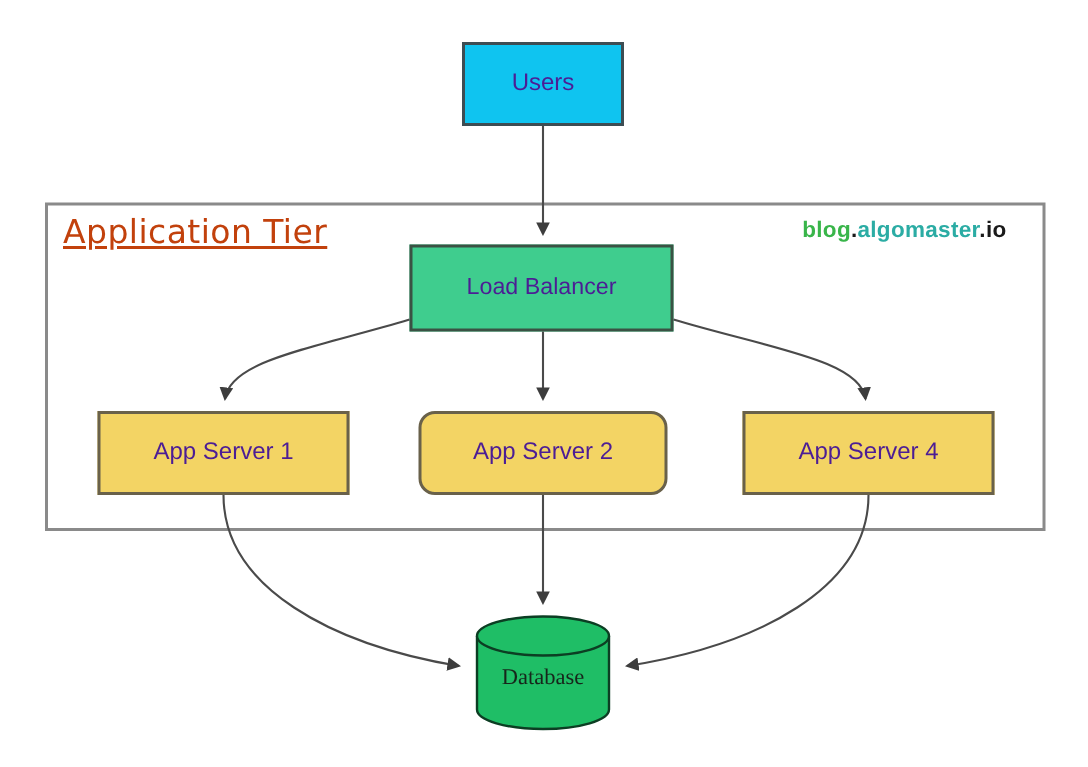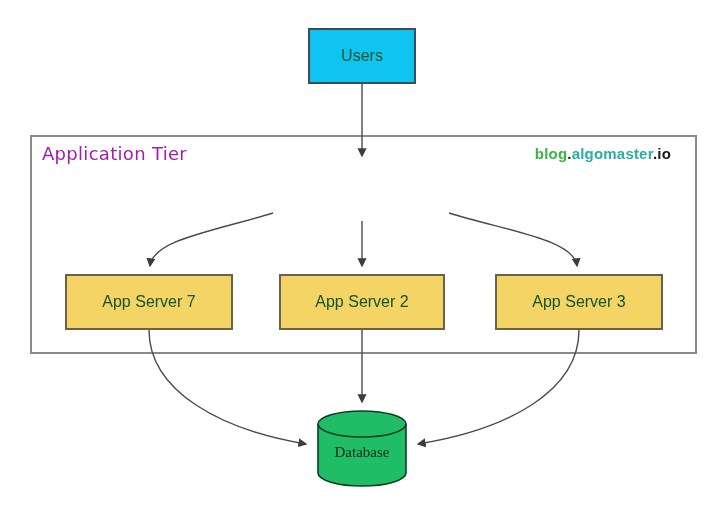--- a/index.html
+++ b/index.html
@@ -17,7 +17,7 @@
     align-items: center;
     justify-content: center;
     font-size: 16px;
-    color: #14532d;
+    color: #4c1d95;
     box-sizing: border-box;
     z-index: 3;
   }

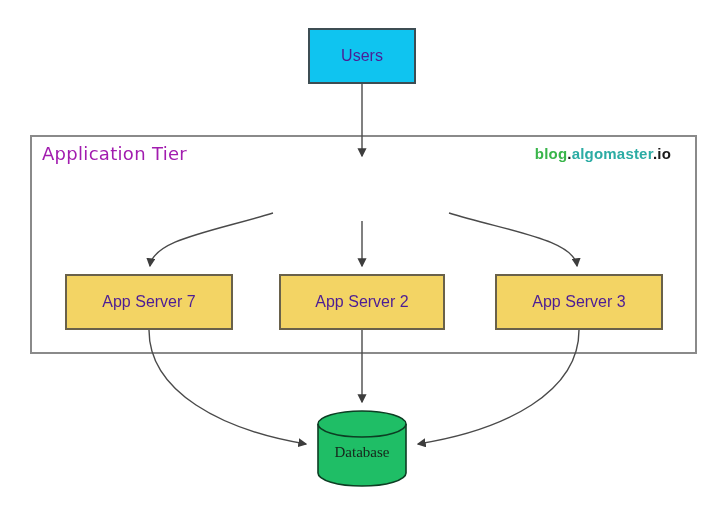--- a/index.html
+++ b/index.html
@@ -51,9 +51,10 @@
     position: absolute;
     left: 10px; top: 6px;
     font-family: "DejaVu Sans", sans-serif;
-    font-size: 18px;
+    font-size: 22px;
     letter-spacing: 0.3px;
-    color: #a21caf;
+    color: #c2410c;
+    text-decoration: underline;
   }
   .watermark {
     position: absolute;

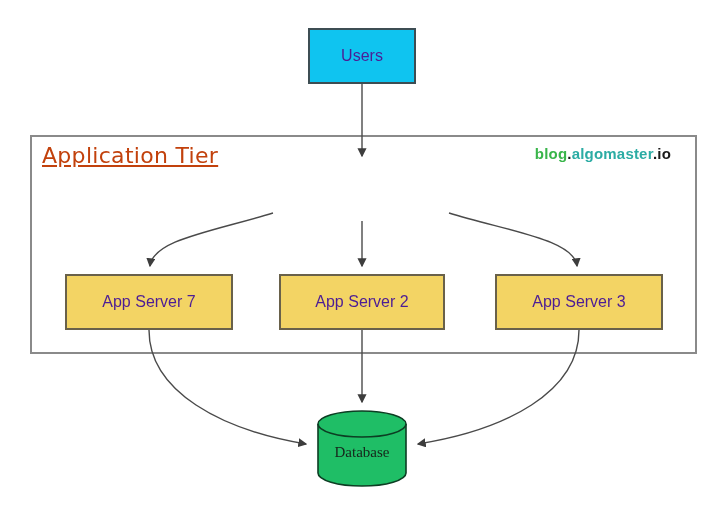--- a/index.html
+++ b/index.html
@@ -107,6 +107,9 @@
     <span>Users</span>
   </div>
 
+  <div class="node node-lb">
+    <span>Load Balancer</span>
+  </div>
 
   <div class="node node-app node-app1">
     <span>App Server 7</span>

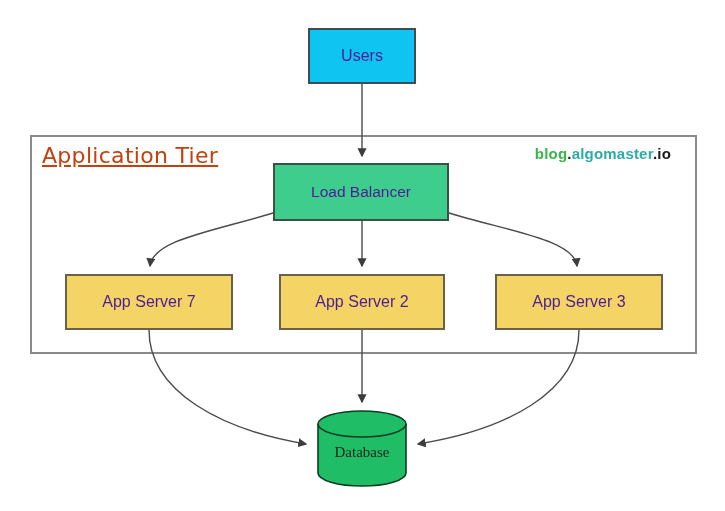--- a/index.html
+++ b/index.html
@@ -112,7 +112,7 @@
   </div>
 
   <div class="node node-app node-app1">
-    <span>App Server 7</span>
+    <span>App Server 1</span>
   </div>
 
   <div class="node node-app node-app2">

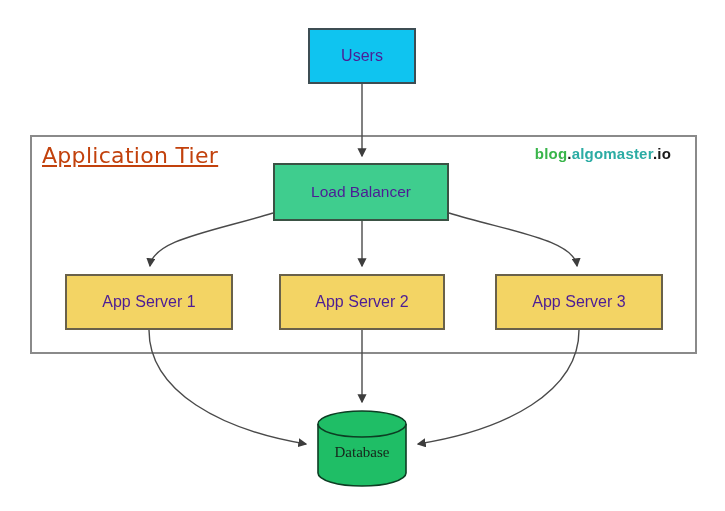--- a/index.html
+++ b/index.html
@@ -38,7 +38,7 @@
     border: 2px solid #69614a;
   }
   .node-app1 { left: 65px; }
-  .node-app2 { left: 279px; width: 166px; }
+  .node-app2 { left: 279px; width: 166px; border-radius: 11px; }
   .node-app3 { left: 495px; }
   .tier {
     position: absolute;

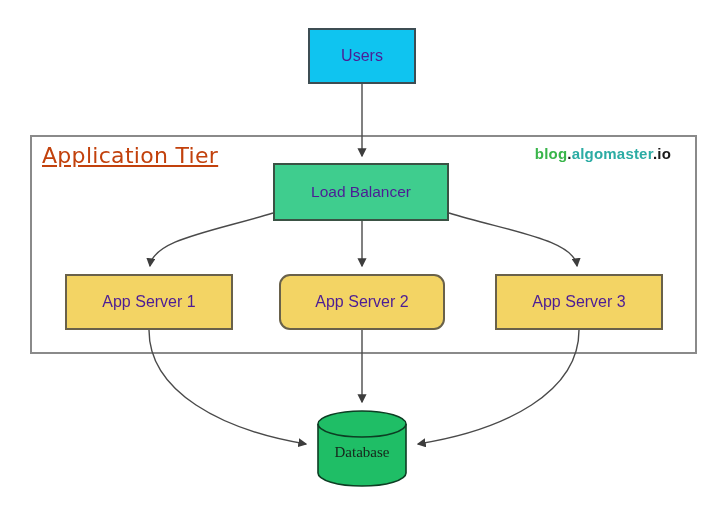--- a/index.html
+++ b/index.html
@@ -120,7 +120,7 @@
   </div>
 
   <div class="node node-app node-app3">
-    <span>App Server 3</span>
+    <span>App Server 4</span>
   </div>
 
   <svg class="db-svg" width="92" height="78" viewBox="0 0 92 78">

